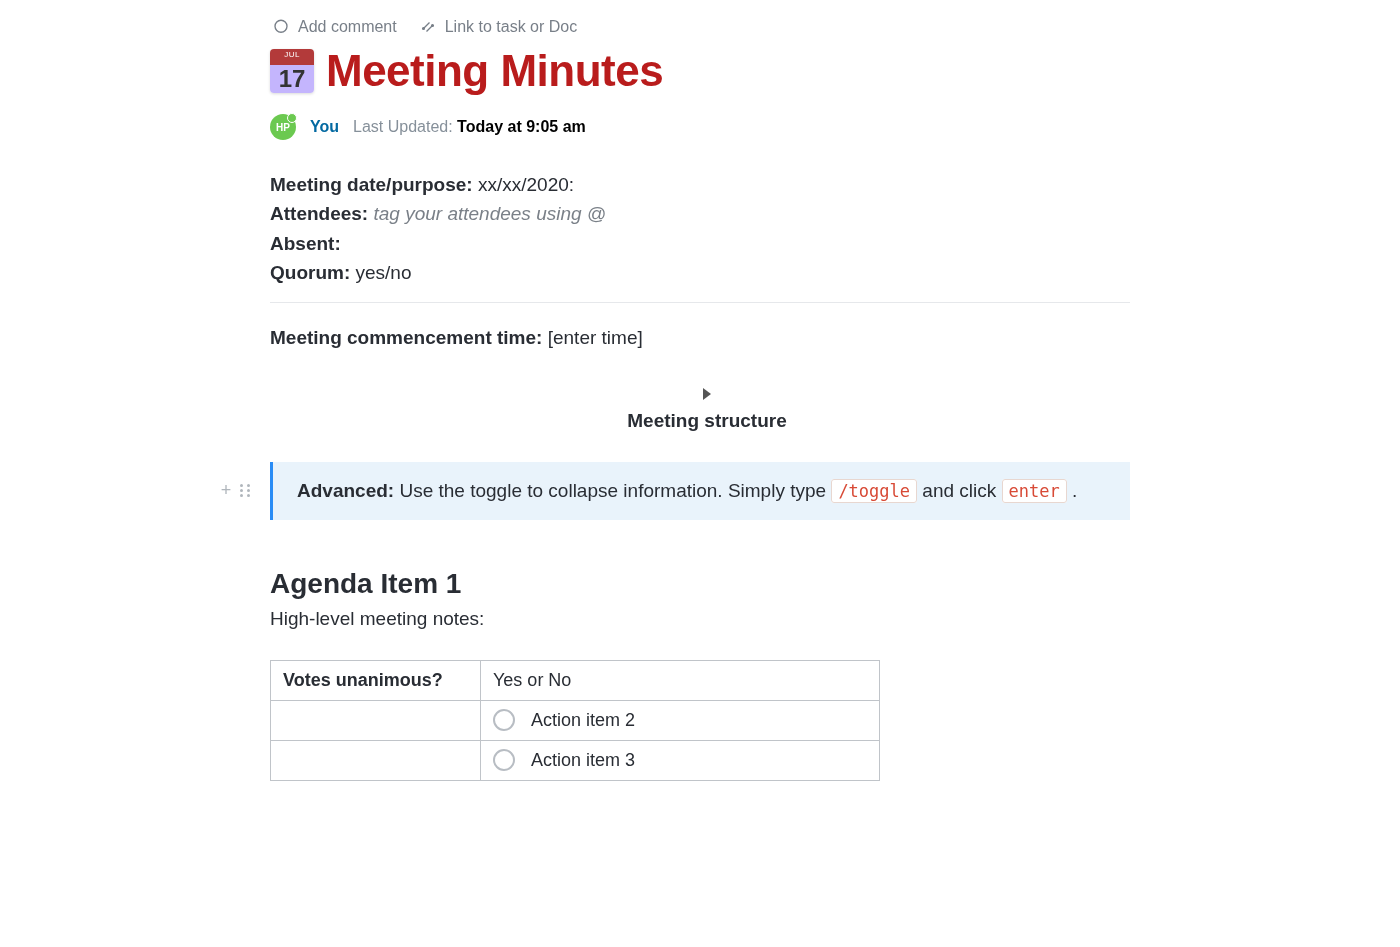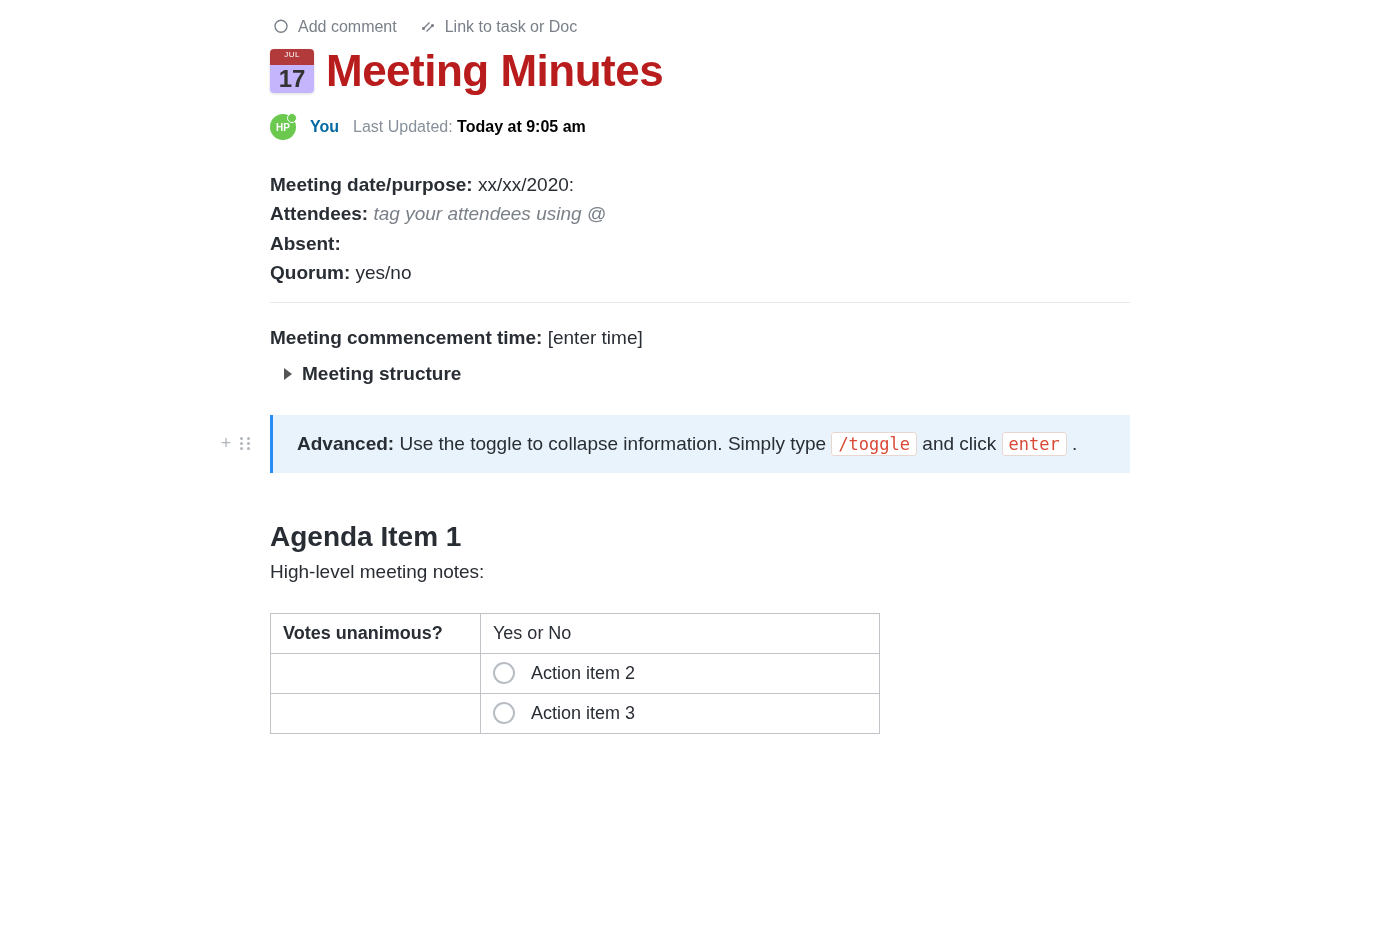--- a/index.html
+++ b/index.html
@@ -143,7 +143,7 @@
     }
     .commencement {
       font-size: 19px;
-      margin-bottom: 14px;
+      margin-bottom: 39px;
     }
     .commencement .label {
       font-weight: 700;

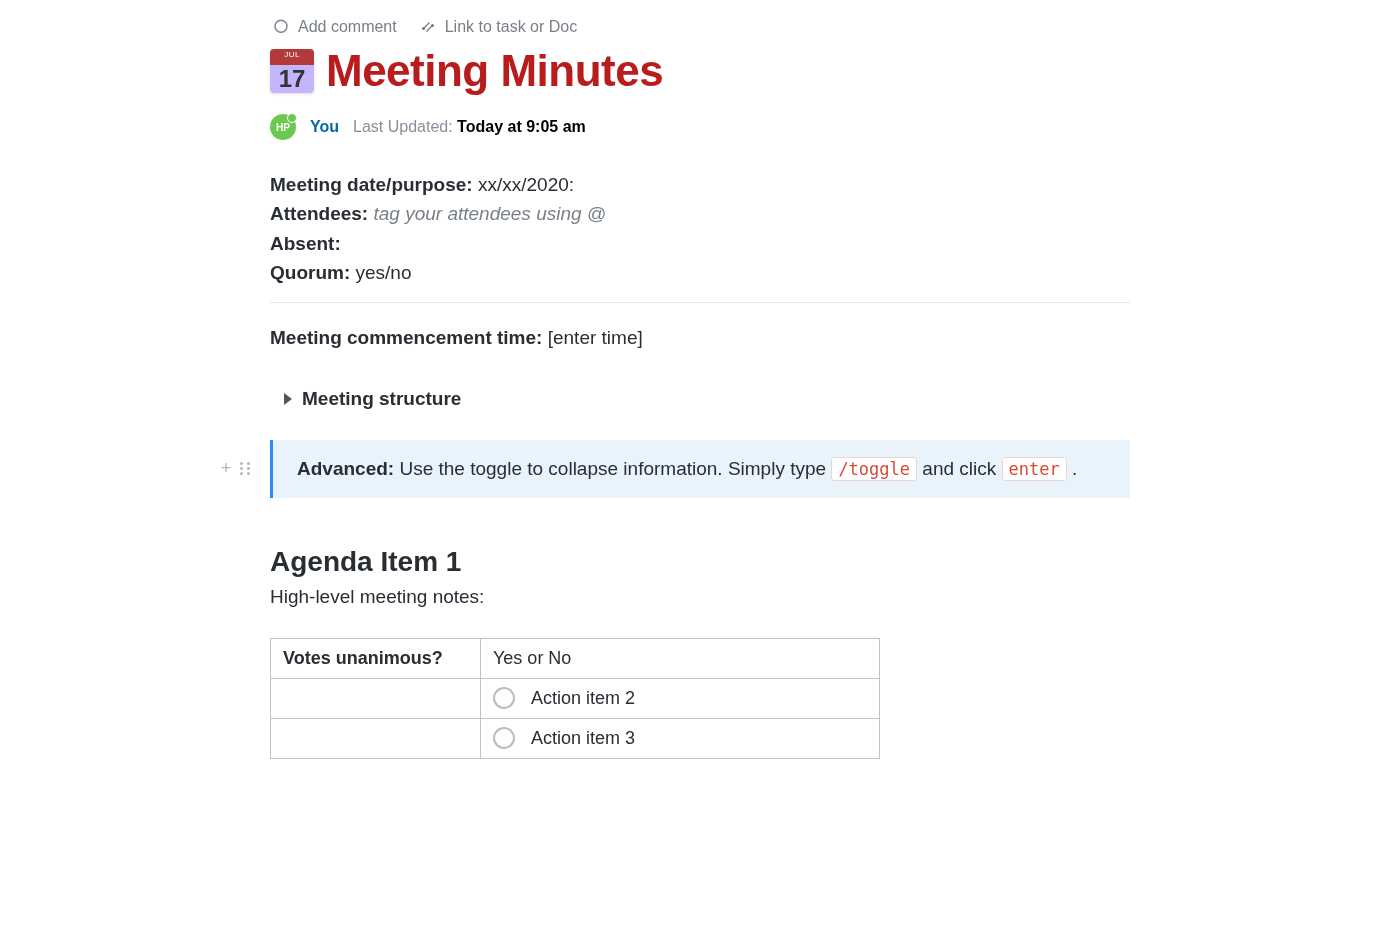--- a/index.html
+++ b/index.html
@@ -157,6 +157,7 @@
       margin-left: 14px;
       margin-bottom: 30px;
       cursor: pointer;
+      flex-direction: column;
     }
     .toggle-arrow {
       width: 0;

